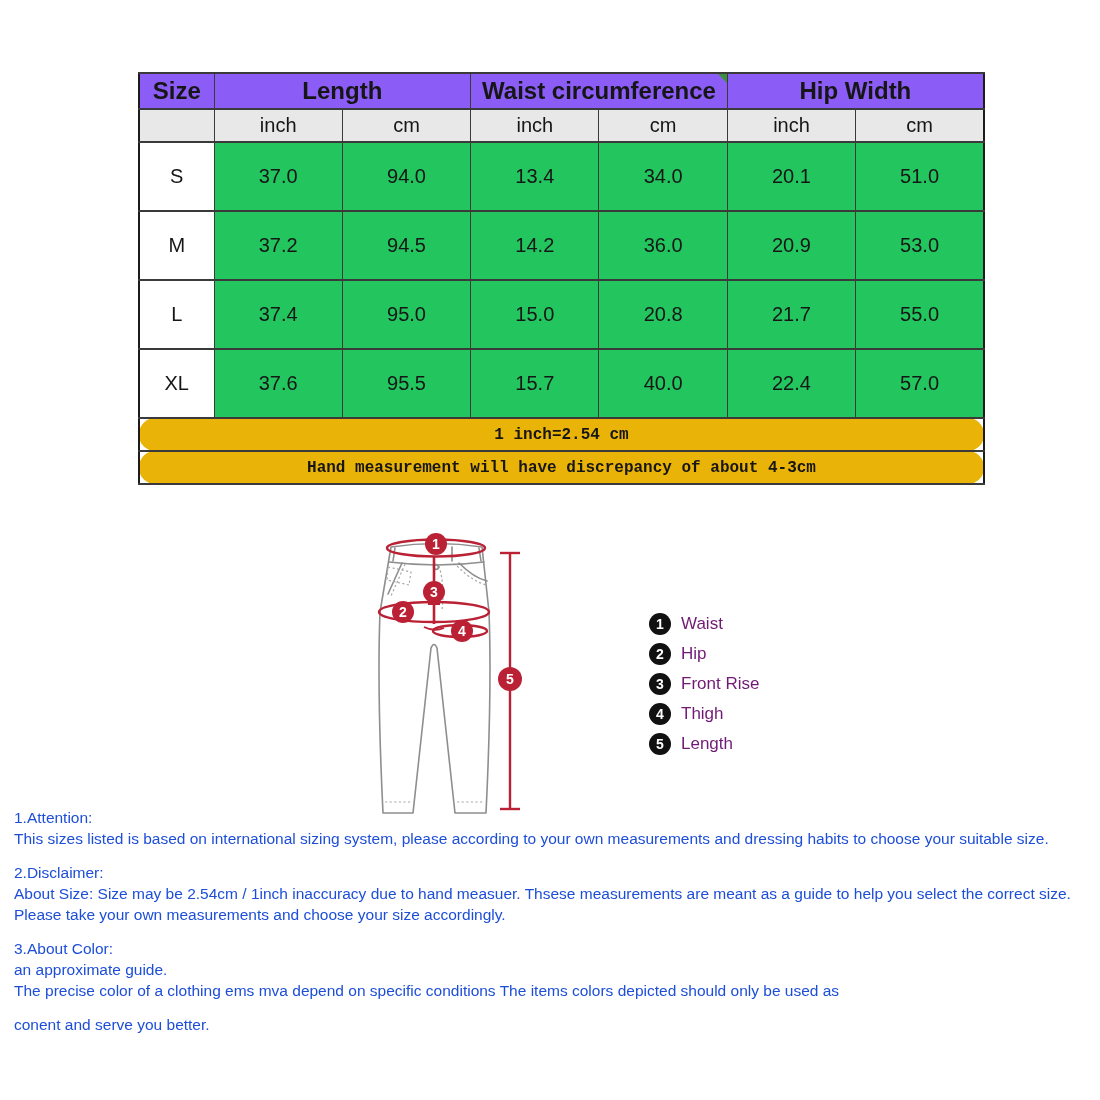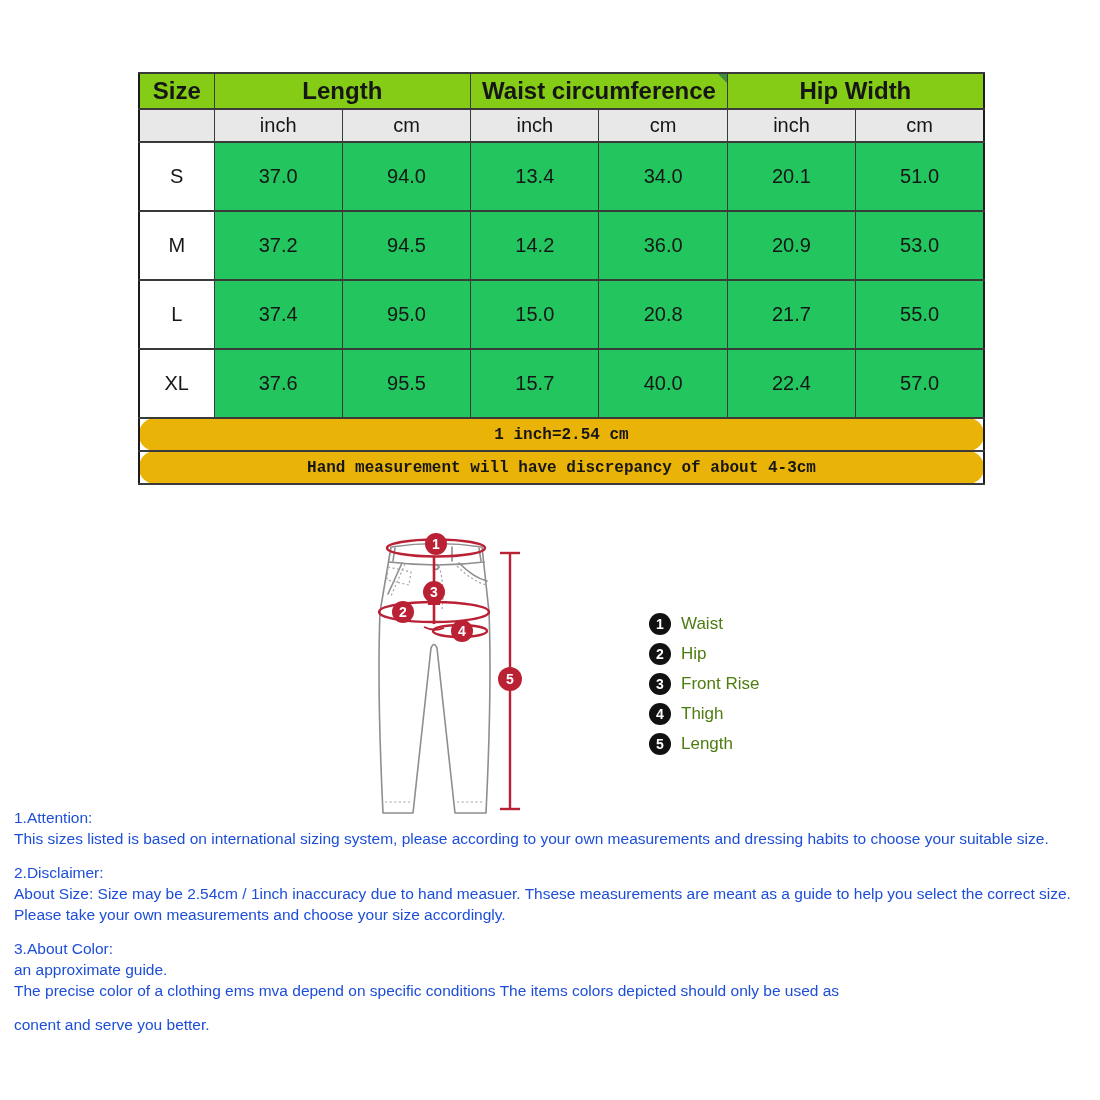--- a/index.html
+++ b/index.html
@@ -11,7 +11,7 @@
                    table-layout:fixed;border:2px solid #1c1c1c;}
   .size-table th,.size-table td{border:1px solid #3a3a3a;border-top-width:2px;border-bottom-width:2px;
                                 text-align:center;vertical-align:middle;padding:0;overflow:hidden;}
-  .size-table tr.grp-row th{background:#84cc16;font-weight:bold;font-size:24px;height:34px;position:relative;}
+  .size-table tr.grp-row th{background:#8b5cf6;font-weight:bold;font-size:24px;height:34px;position:relative;}
   .size-table tr.unit-row th{background:#e8e8e8;font-weight:normal;font-size:20px;height:31px;}
   .size-table tr.data-row th{font-weight:normal;font-size:20px;height:67px;background:#fff;}
   .size-table tr.data-row td{font-size:20px;background:#22c55e;}

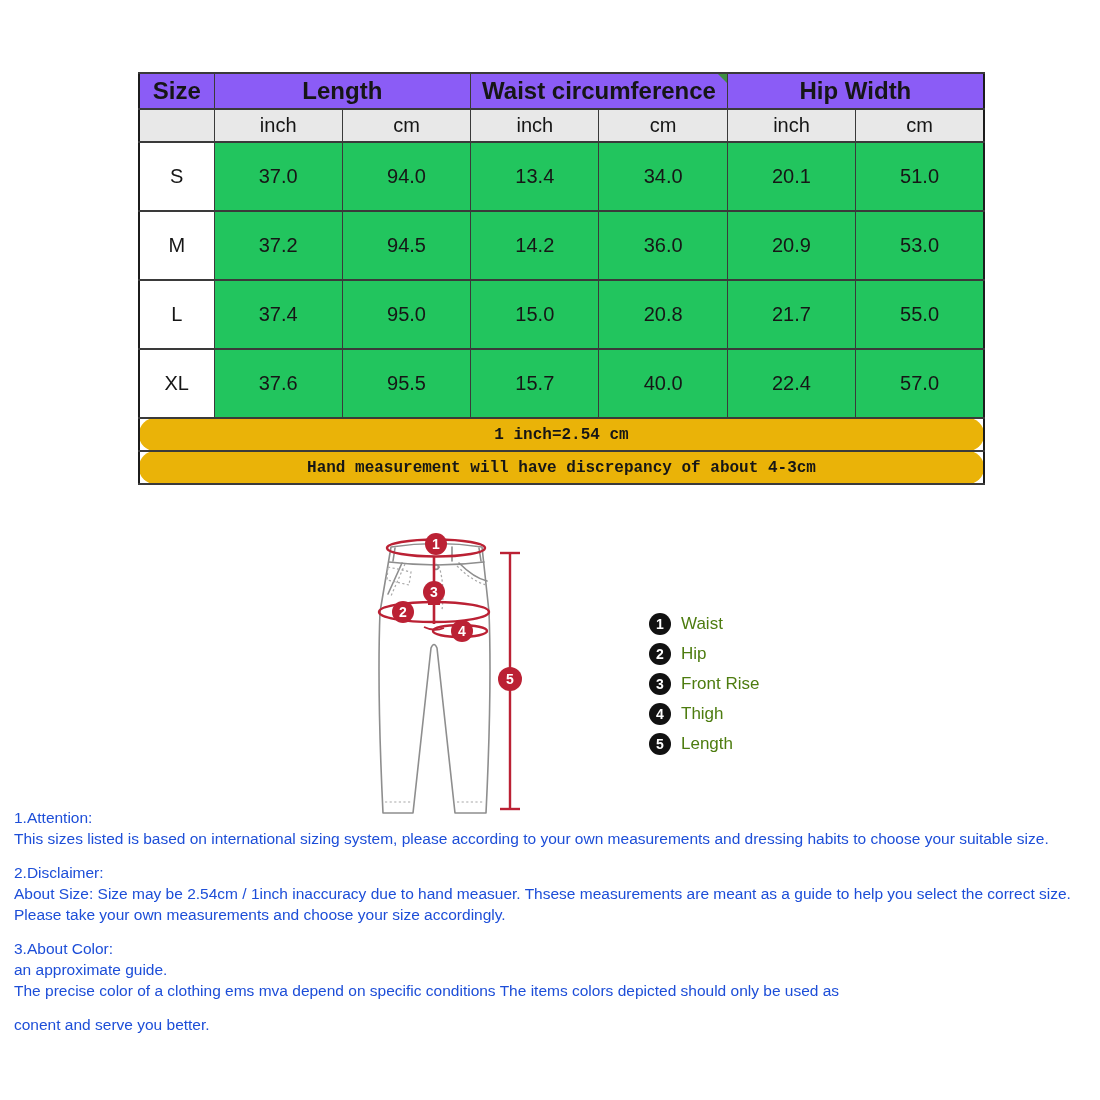--- a/index.html
+++ b/index.html
@@ -27,7 +27,7 @@
   .legend-row{height:30px;display:flex;align-items:center;}
   .legend-num{width:22px;height:22px;border-radius:50%;background:#111111;color:#ffffff;
               font-size:14px;font-weight:bold;display:flex;align-items:center;justify-content:center;flex:0 0 22px;}
-  .legend-label{font-size:17px;color:#4d7c0f;margin-left:10px;}
+  .legend-label{font-size:17px;color:#701a75;margin-left:10px;}
 
   
   .notes{position:absolute;left:14px;top:807px;width:1078px;font-size:15.5px;line-height:21px;color:#1d4ed8;}

